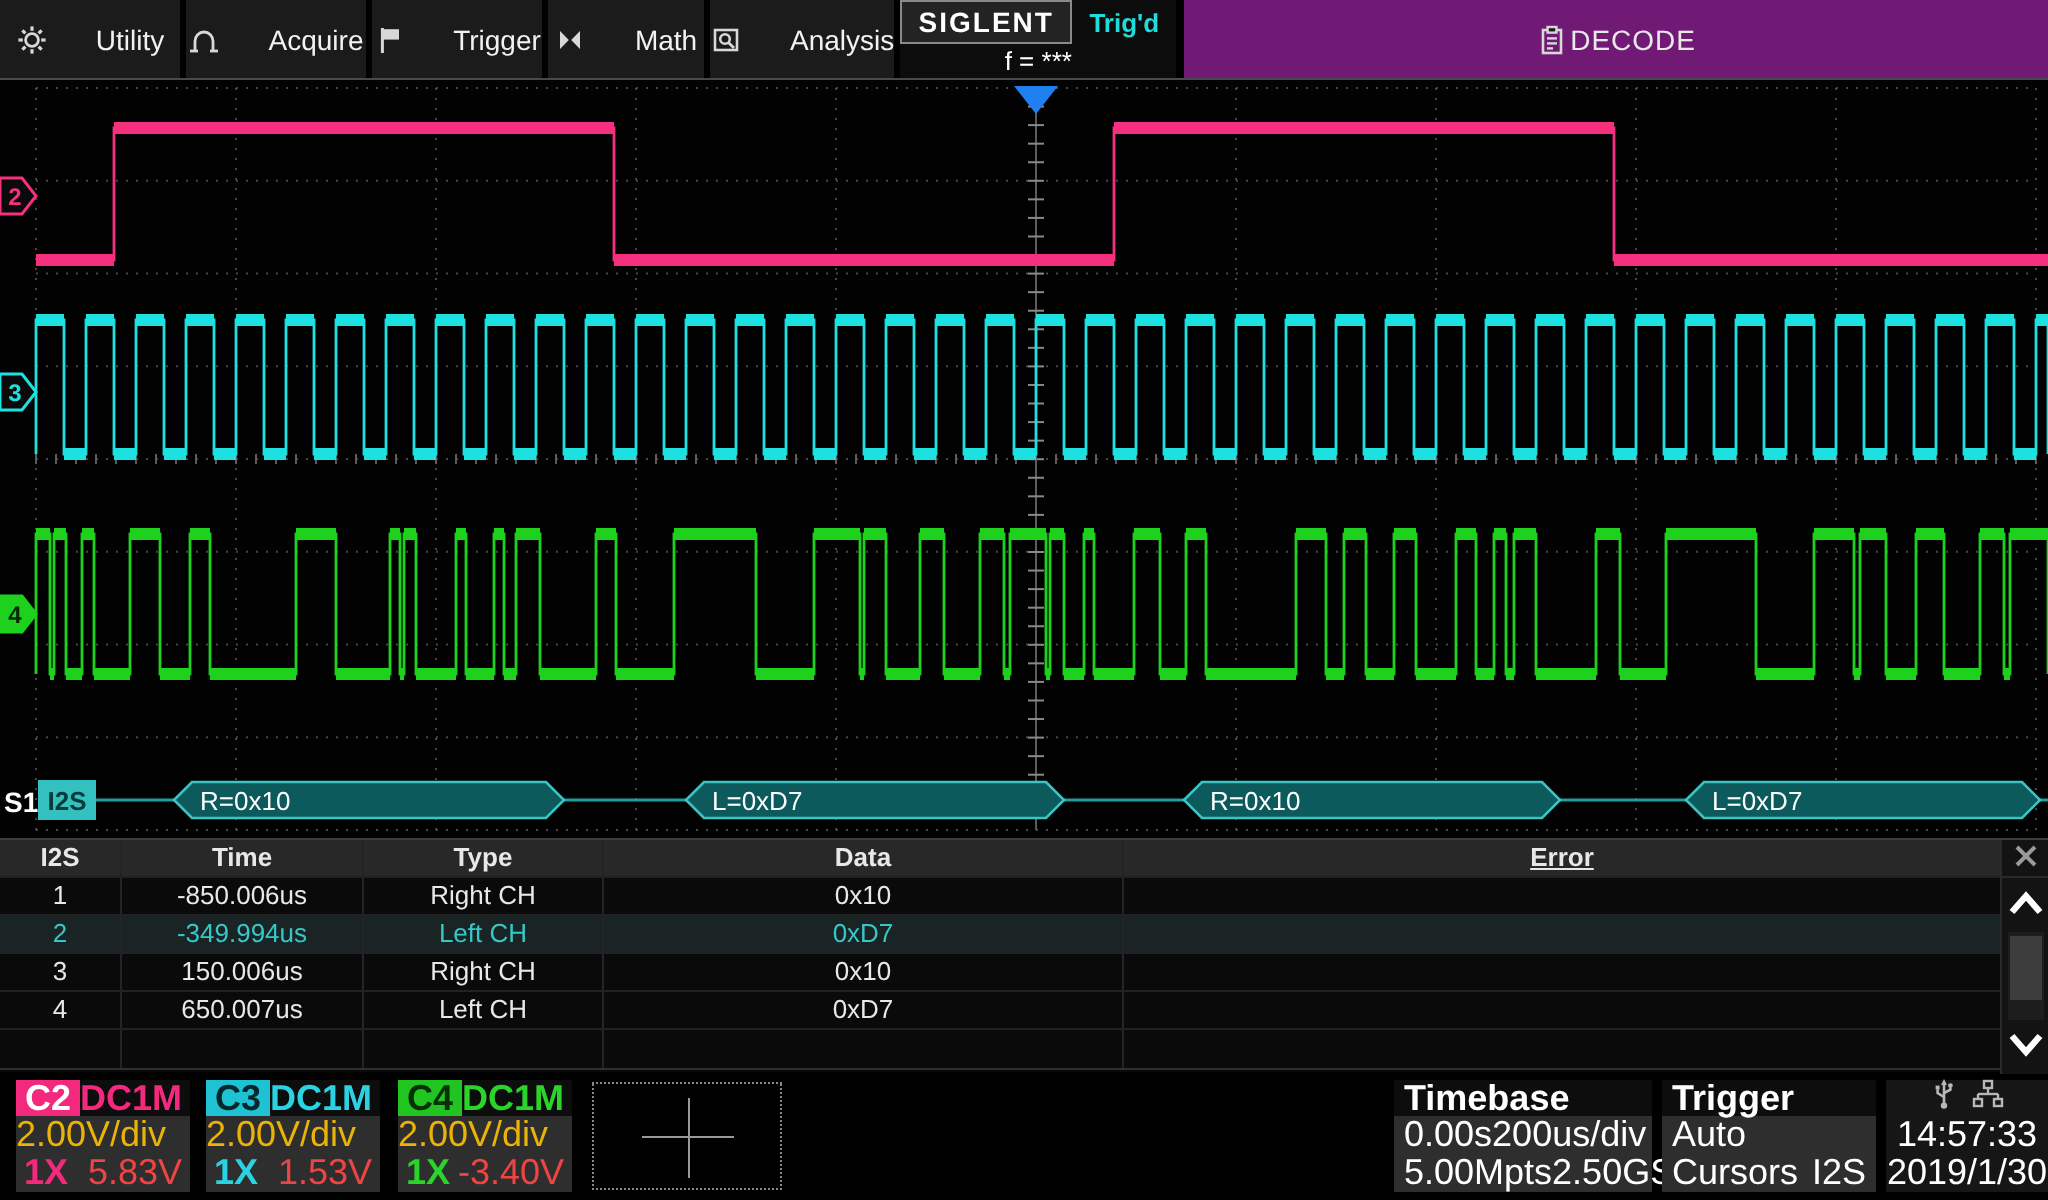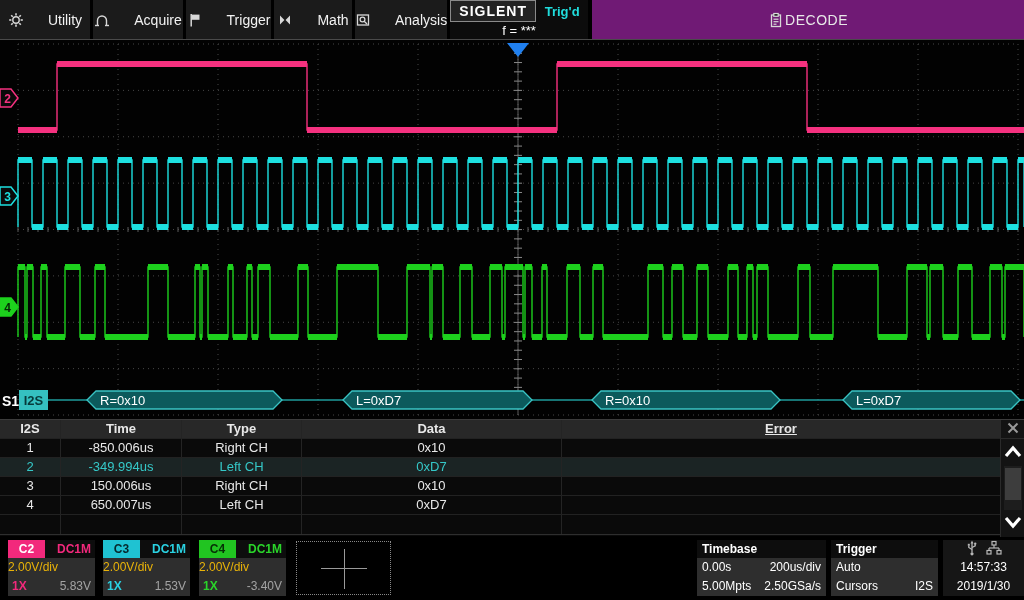--- a/index.html
+++ b/index.html
@@ -52,7 +52,7 @@
   .sc-track { flex:1; width:18px; background:#1d1d1d; position:relative; }
   .sc-thumb { position:absolute; top:2px; left:1px; width:16px; height:32px; background:#3d3d3d; }
   
-  .statusbar { position:absolute; left:0; top:536px; width:812px; height:64px; background:#000; font-size:12px; }
+  .statusbar { position:absolute; left:0; top:536px; width:812px; height:64px; background:#000; font-size:18px; }
   .chbox { position:absolute; top:4px; width:87px; height:56px; background:#2e2e2e; }
   .ch-row1 { height:18px; display:flex; background:#0d0d0d; line-height:18px; }
   .ch-chip { width:37px; text-align:center; font-weight:bold; }

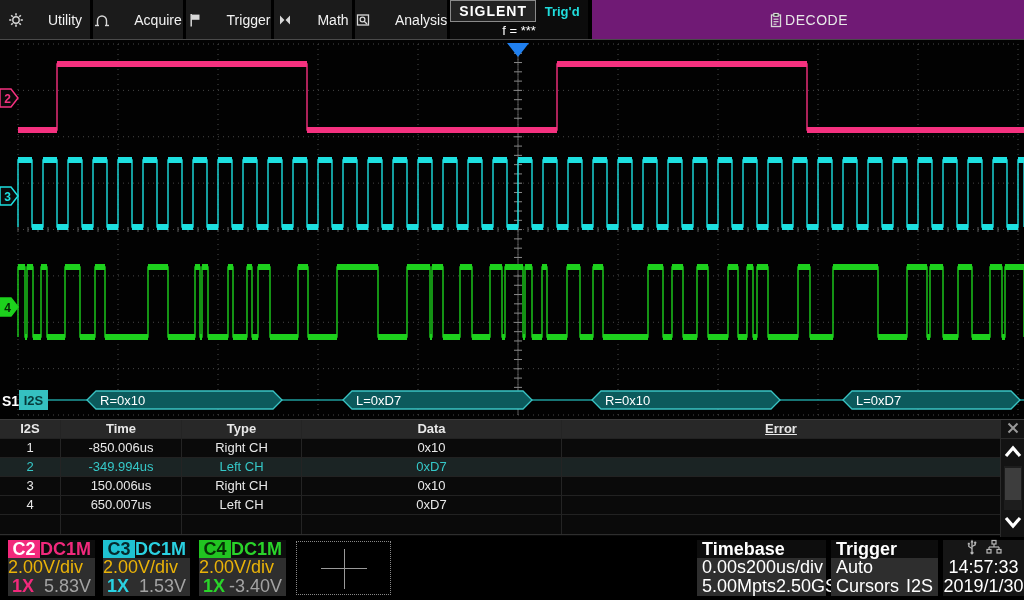--- a/index.html
+++ b/index.html
@@ -60,7 +60,7 @@
   .ch-row2 { height:19px; line-height:19px; text-align:left; padding-right:4px; color:#eab308; }
   .ch-row3 { height:19px; line-height:19px; display:flex; }
   .ch-atten { padding-left:4px; font-weight:bold; }
-  .ch-offset { flex:1; text-align:right; padding-right:4px; color:#a3a3a3; }
+  .ch-offset { flex:1; text-align:right; padding-right:4px; color:#ef4444; }
   .chip-c2 { background:#f2297c; color:#fff; } .txt-c2 { color:#f2297c; }
   .chip-c3 { background:#1fc2d2; color:#06282c; } .txt-c3 { color:#2ad2e2; }
   .chip-c4 { background:#21c421; color:#063006; } .txt-c4 { color:#2ad42a; }

